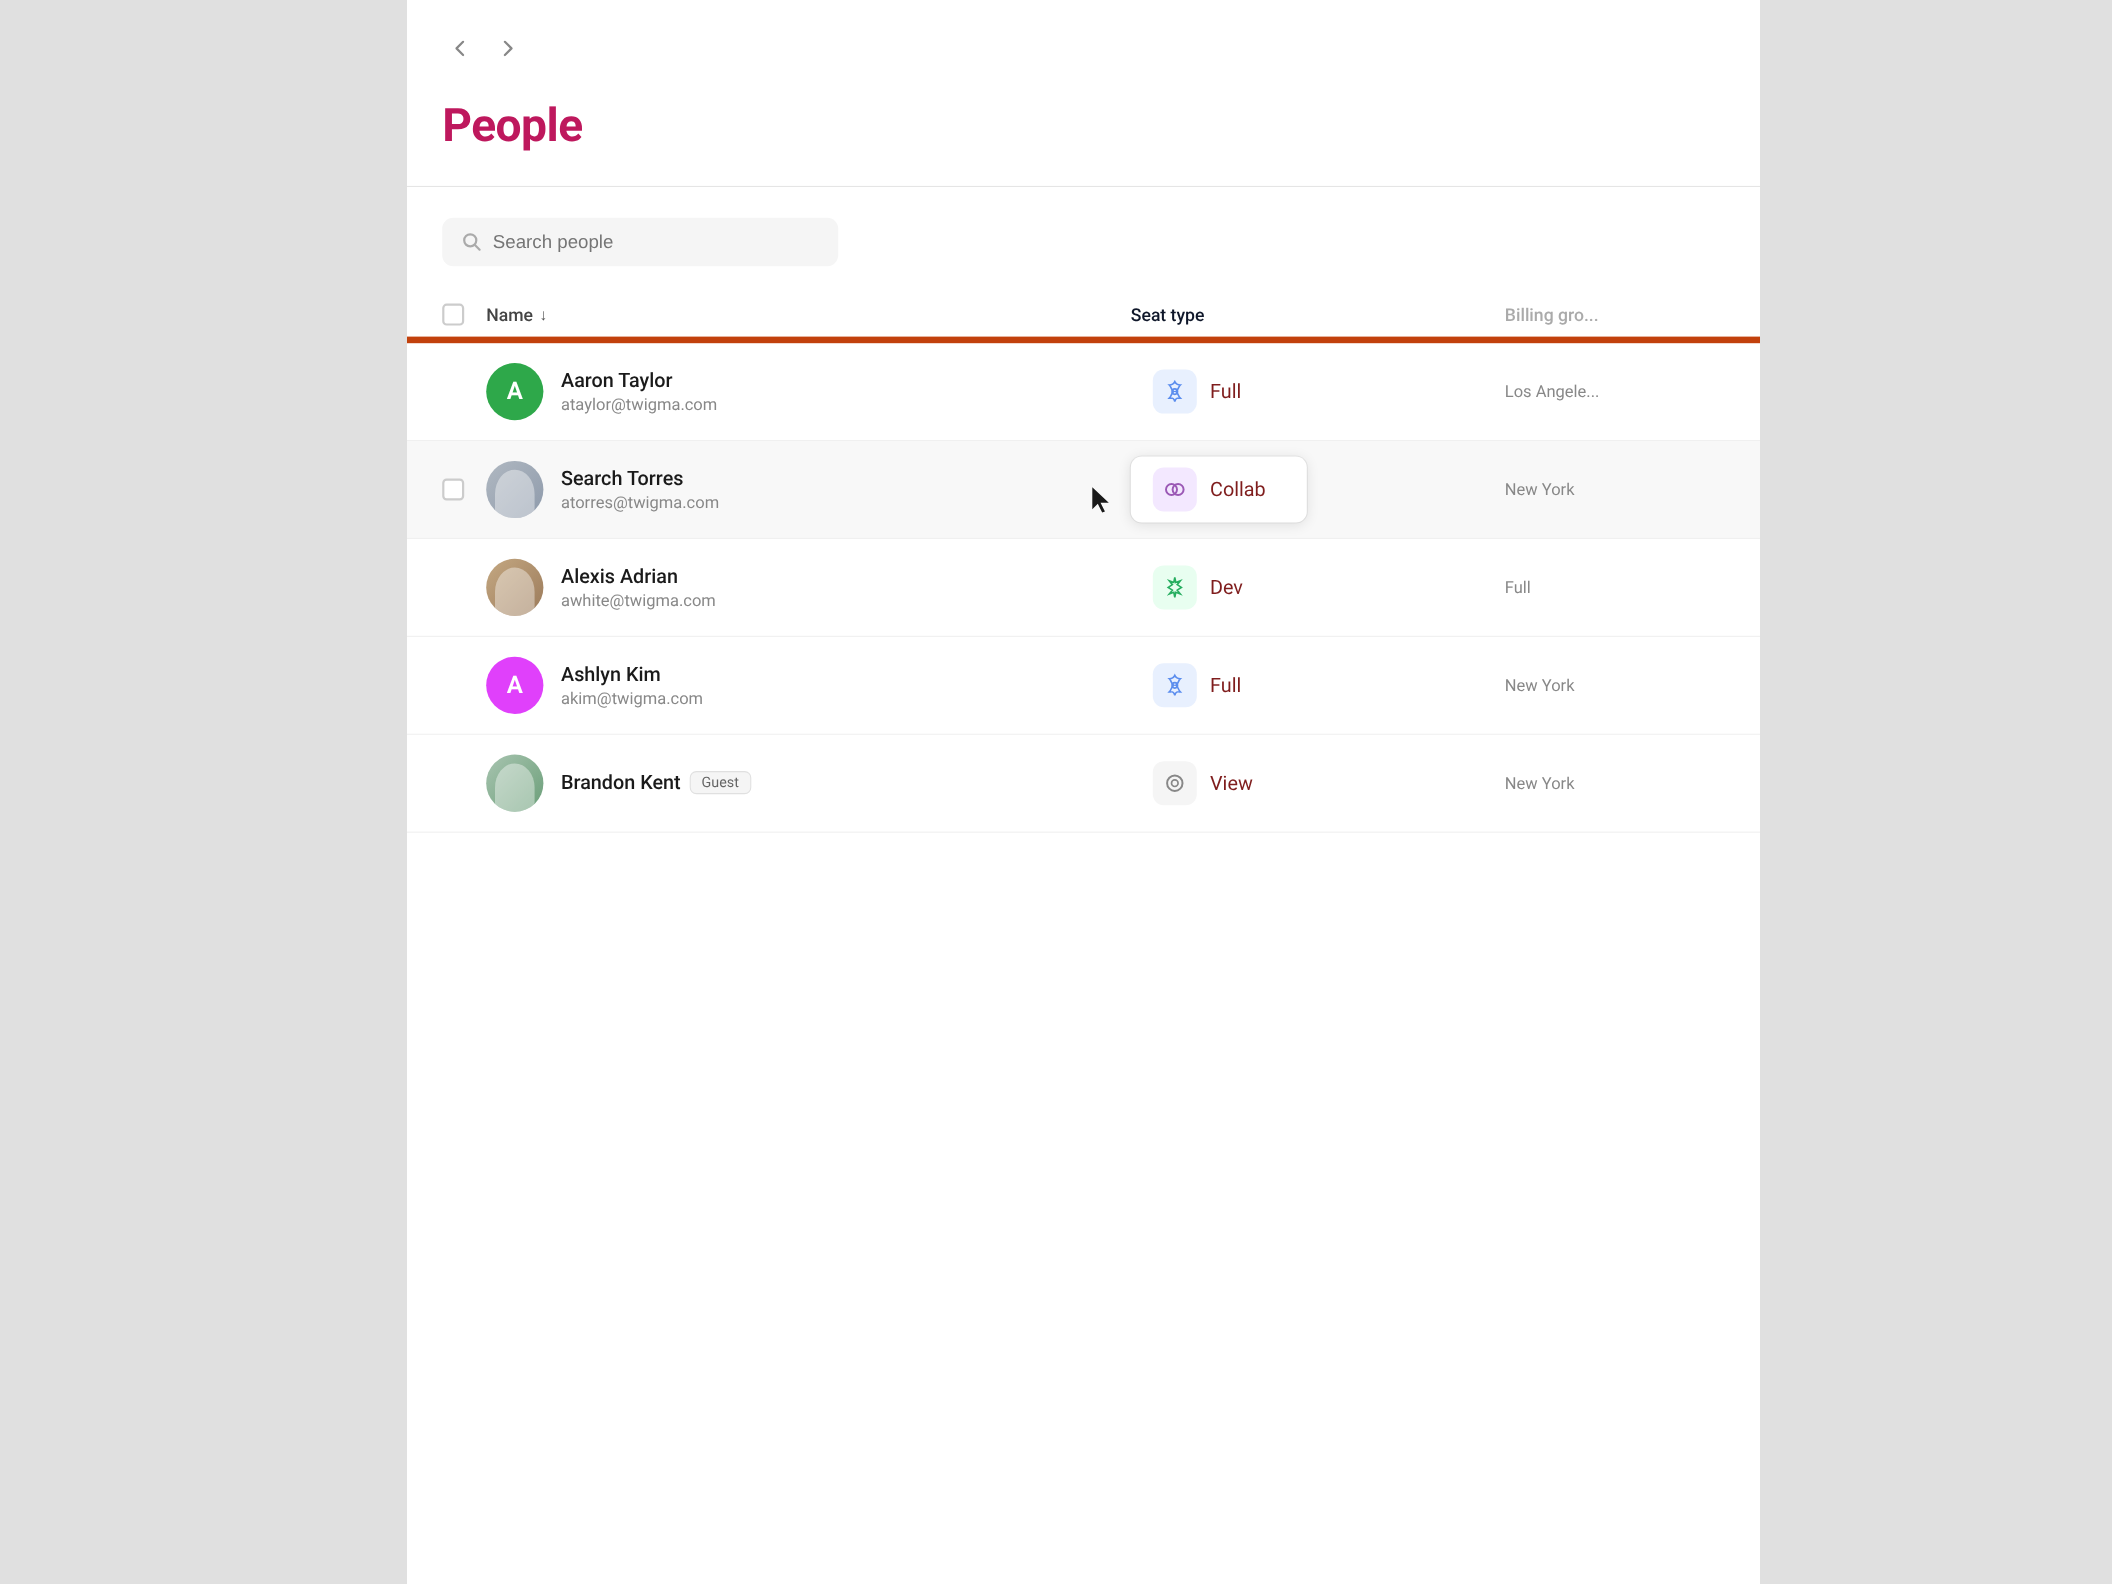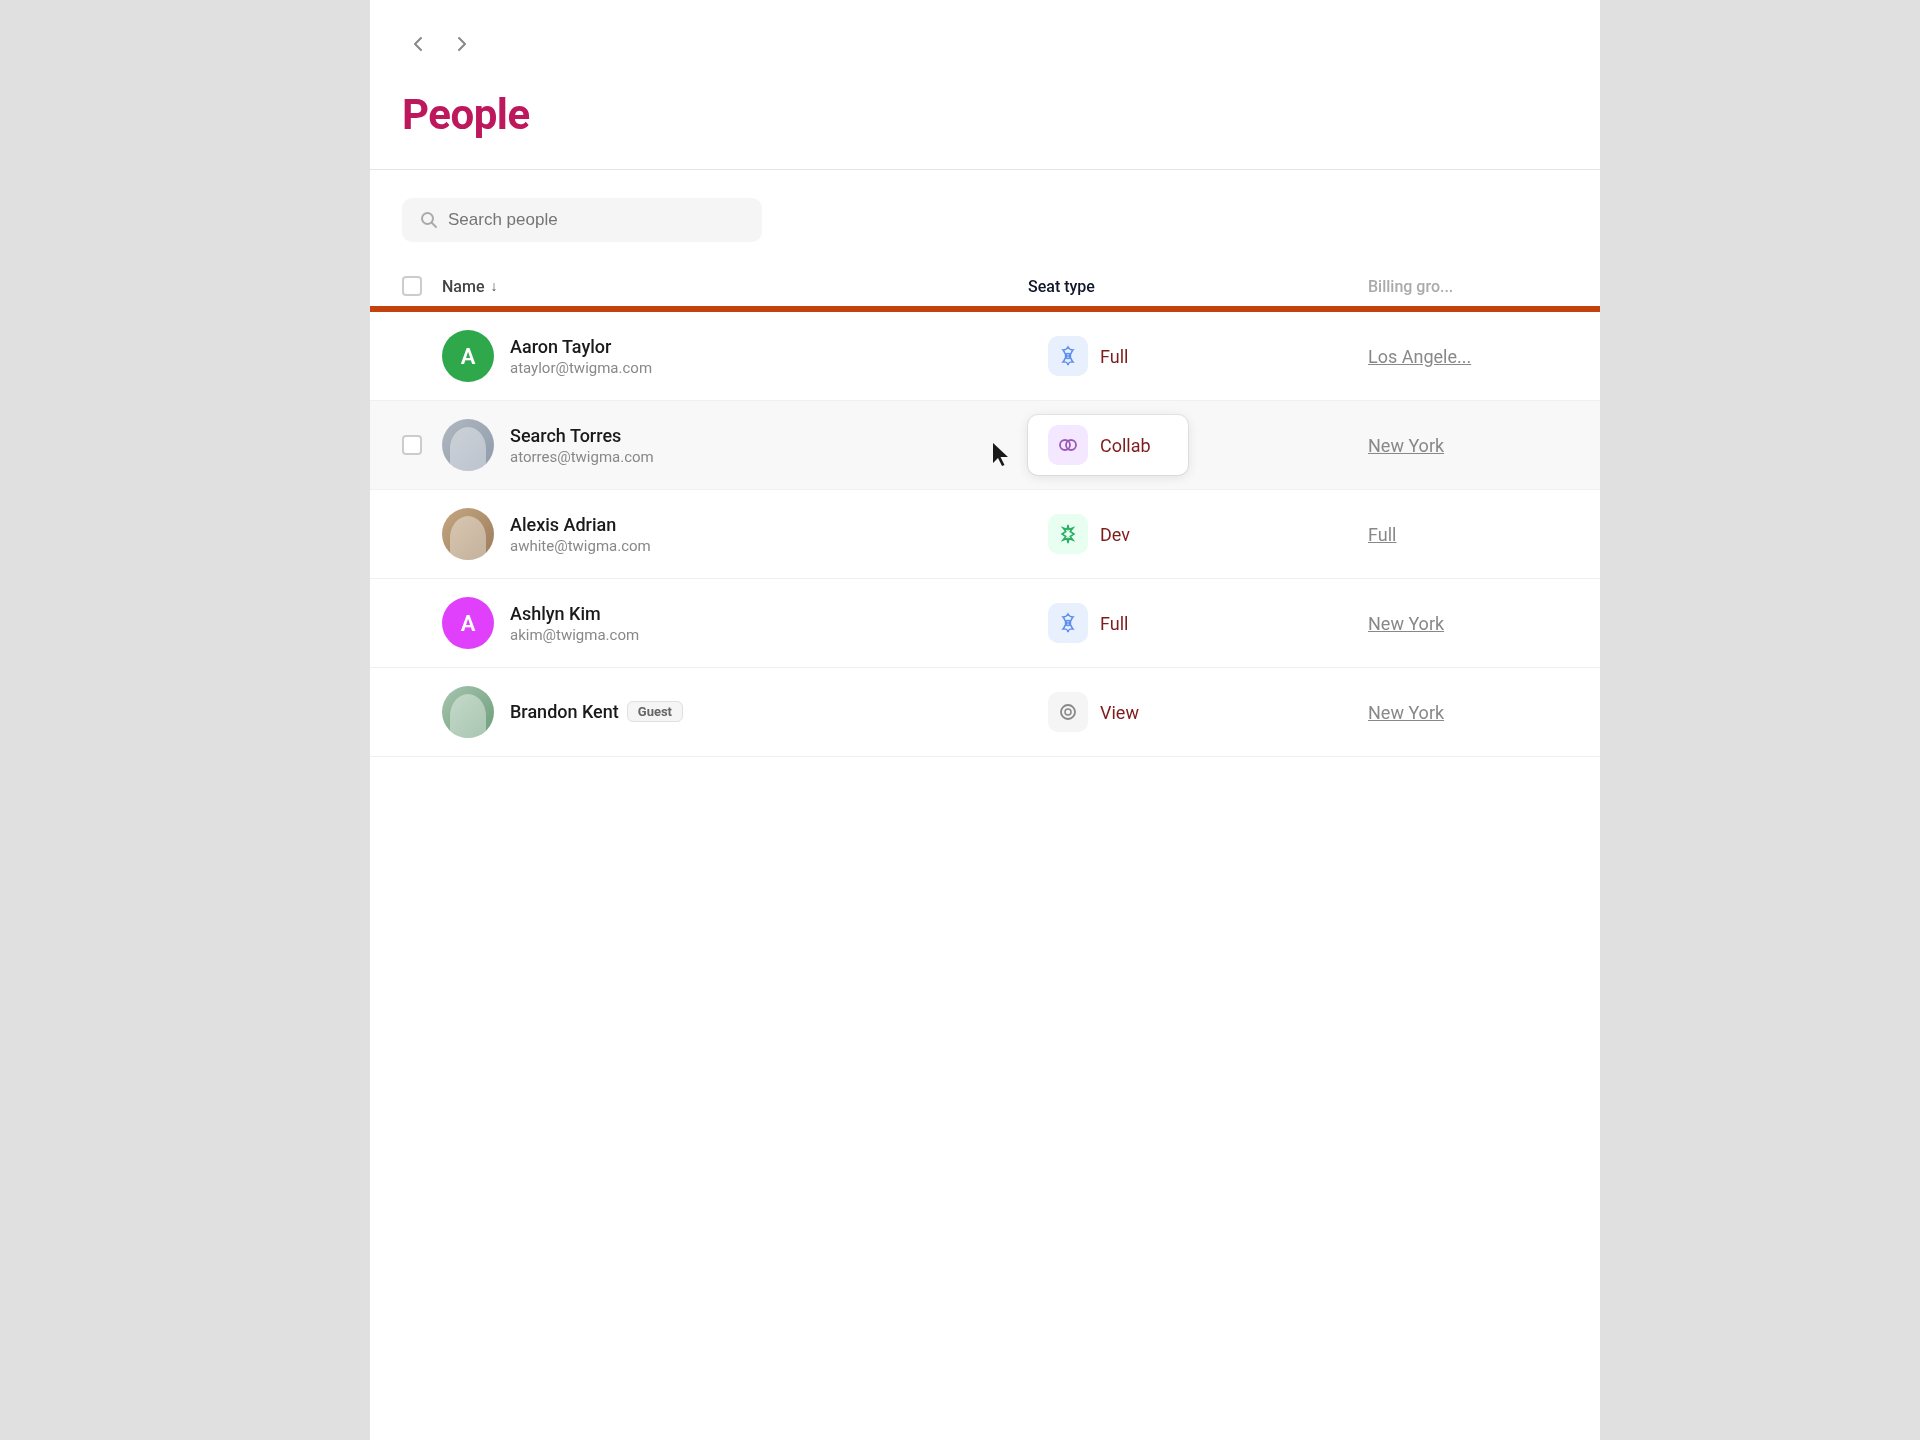--- a/index.html
+++ b/index.html
@@ -263,9 +263,8 @@
 
     .billing-col {
       width: 200px;
-      font-size: 18px;
+      font-size: 15px;
       color: #888;
-      text-decoration: underline;
     }
 
     

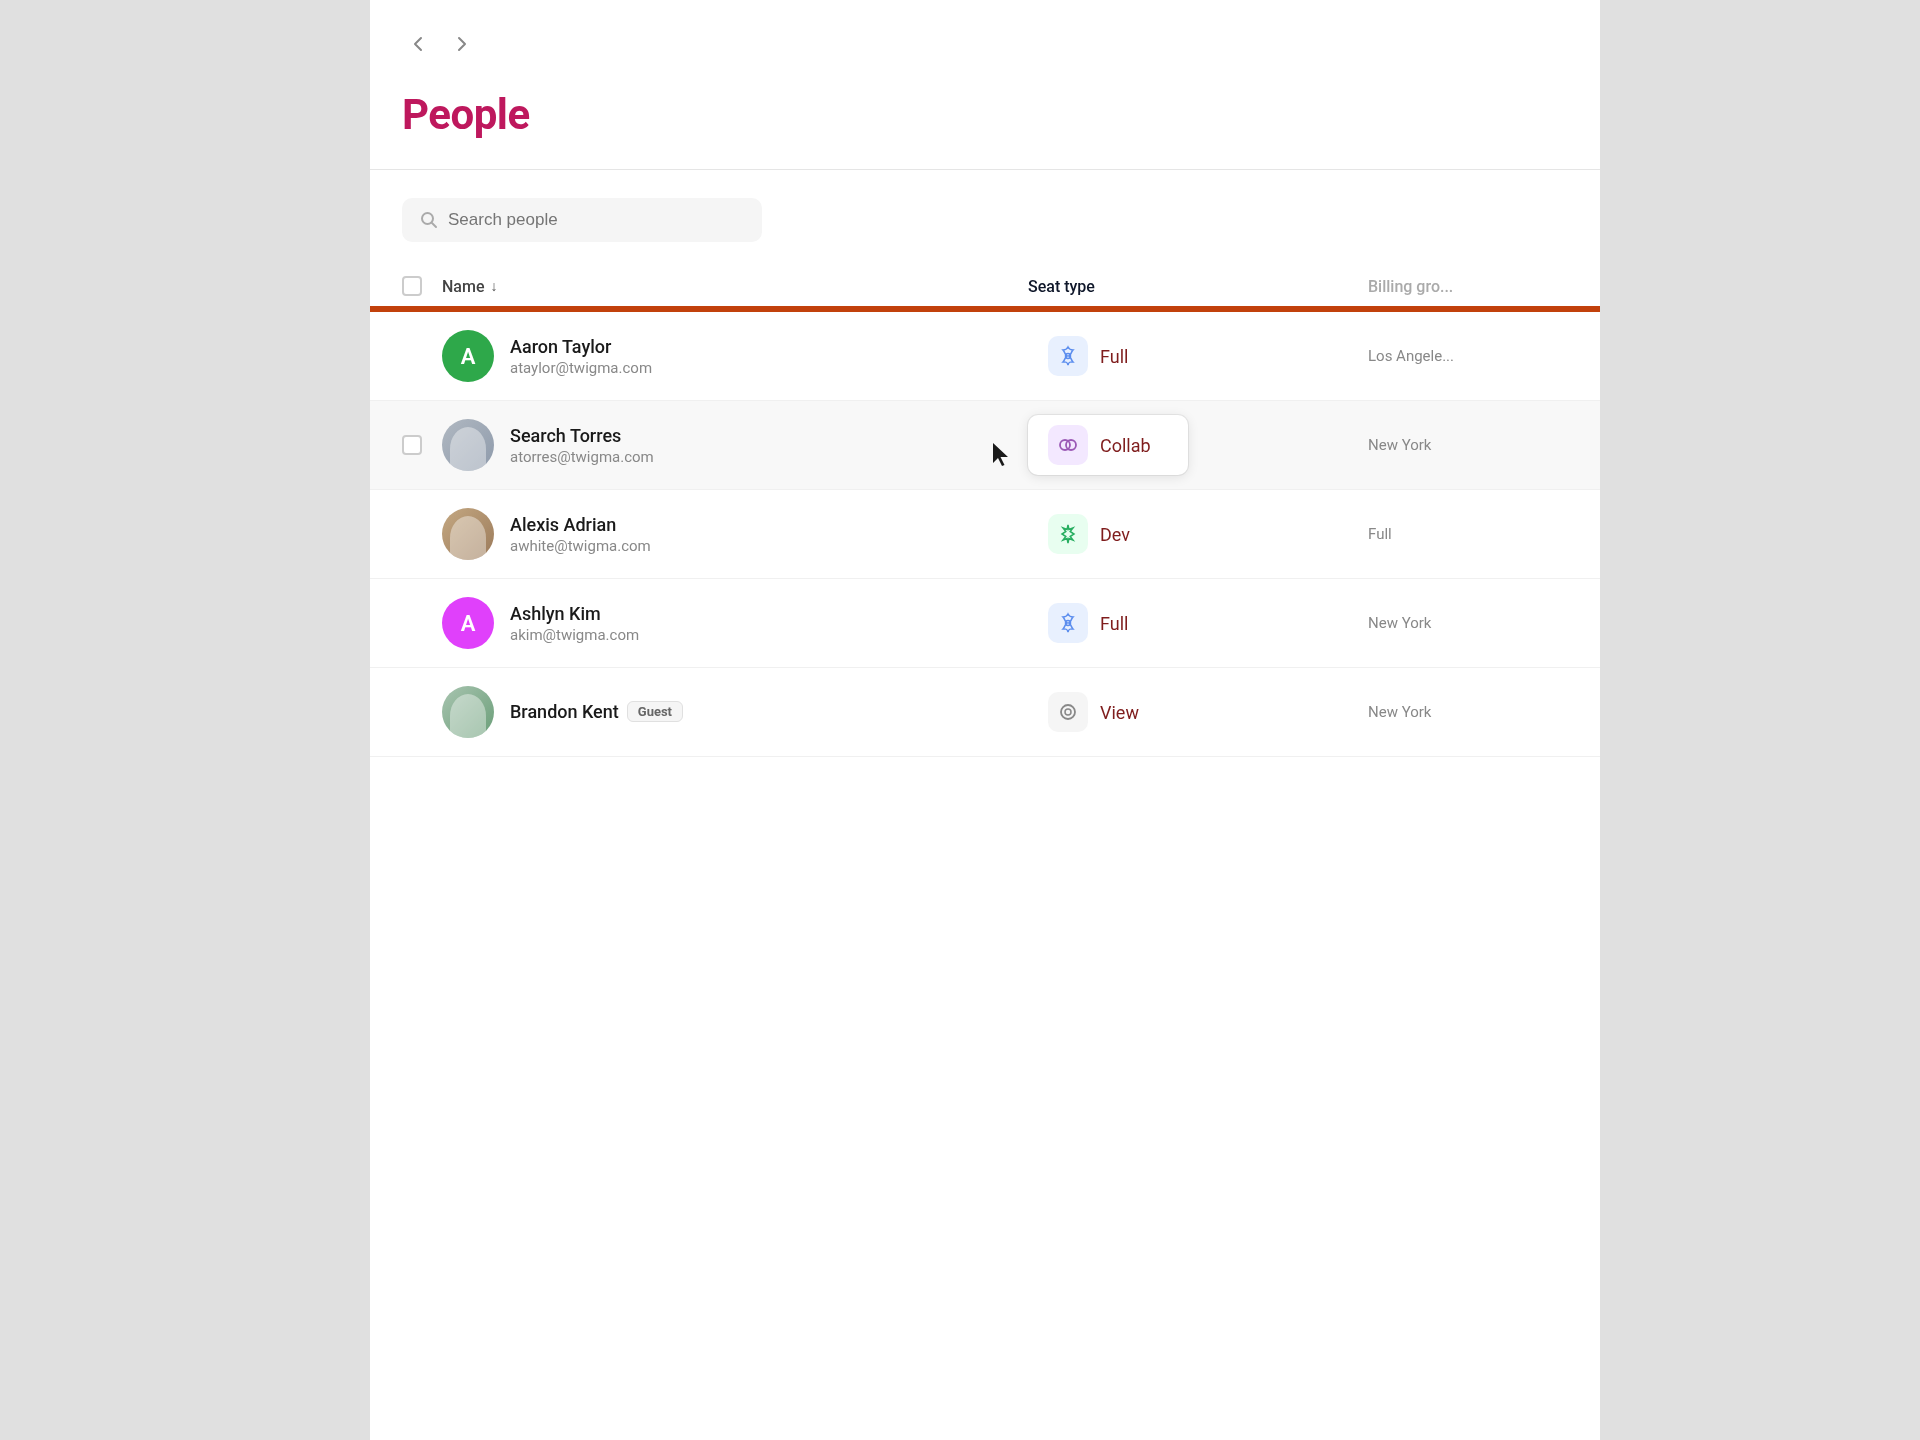--- a/index.html
+++ b/index.html
@@ -206,7 +206,7 @@
       padding: 2px 10px;
       font-size: 13px;
       color: #666;
-      font-weight: 700;
+      font-weight: 400;
     }
 
     .seat-col {

